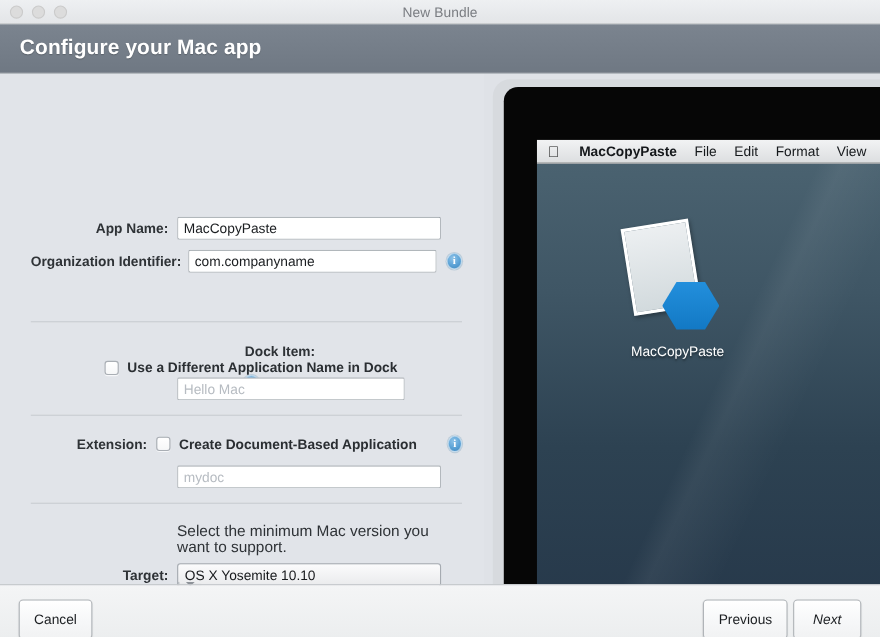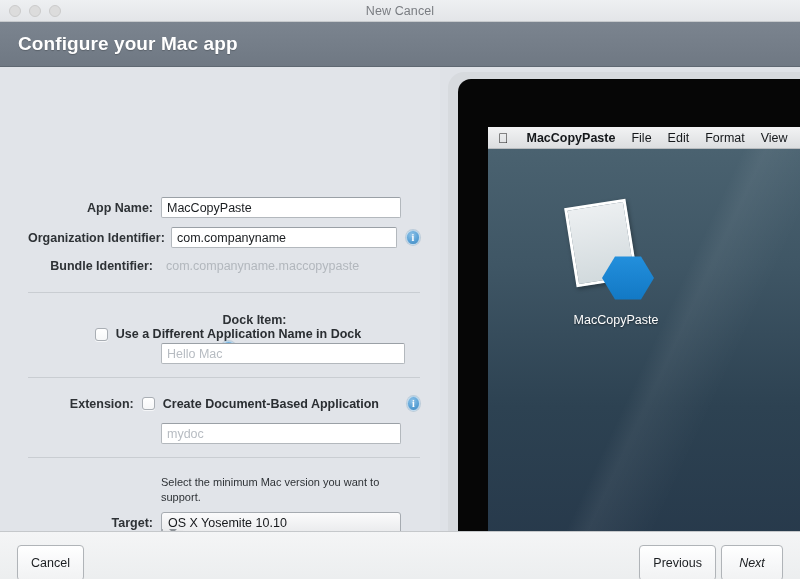--- a/index.html
+++ b/index.html
@@ -313,7 +313,7 @@
       <div class="light"></div>
       <div class="light"></div>
     </div>
-    <div class="title-text">New Cancel</div>
+    <div class="title-text">New Bundle</div>
   </div>
 
   <div class="header">

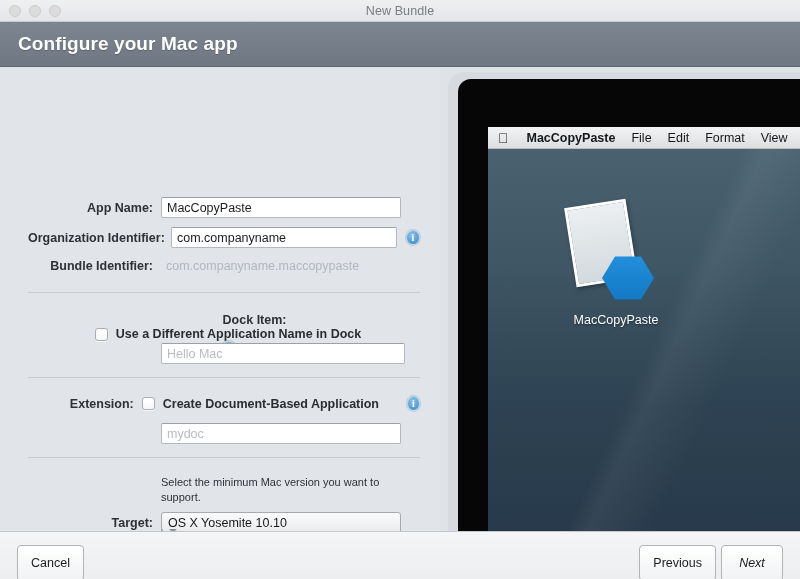--- a/index.html
+++ b/index.html
@@ -335,10 +335,6 @@
         <div class="info" style="margin-left:9px;">i</div>
       </div>
 
-      <div class="row" style="left:28px; top:192px; width:392px;">
-        <div class="lbl" style="width:125px;">Bundle Identifier:</div>
-        <div class="statictext" style="width:240px; margin-left:8px;">com.companyname.maccopypaste</div>
-      </div>
 
       <div class="sep" style="top:225px;"></div>
 

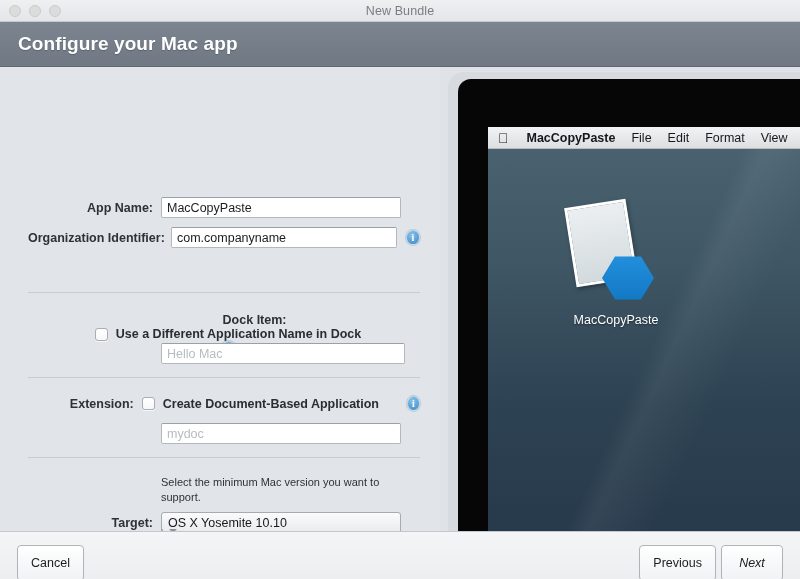--- a/index.html
+++ b/index.html
@@ -348,7 +348,7 @@
       </div>
 
       <div class="row" style="left:161px; top:276px;">
-        <input class="field" style="width: 244px;" placeholder="Hello Mac">
+        <input class="field" style="width: 207px;" placeholder="Hello Mac">
       </div>
 
       <div class="sep" style="top:310px;"></div>

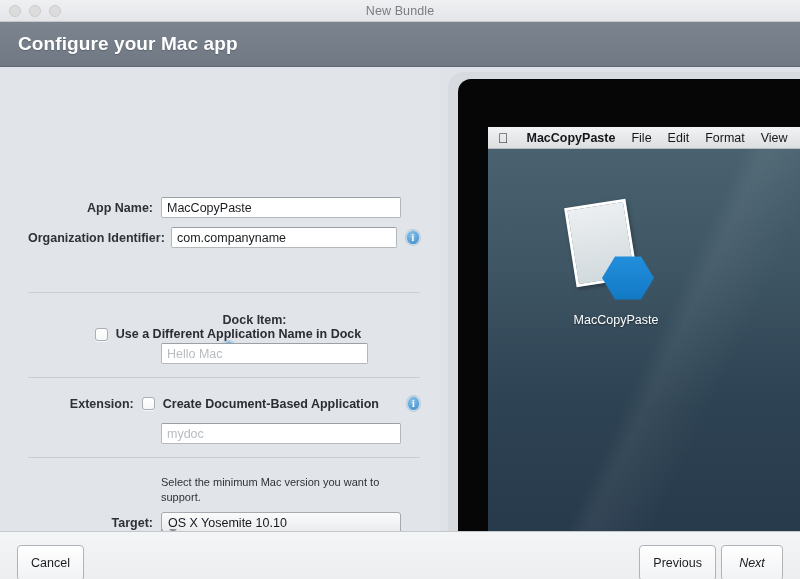--- a/index.html
+++ b/index.html
@@ -144,7 +144,7 @@
 
   .helptext {
     position: absolute;
-    font-size: 11px;
+    font-size: 14px;
     color: #2e3236;
     line-height: 15px;
     width: 250px;

